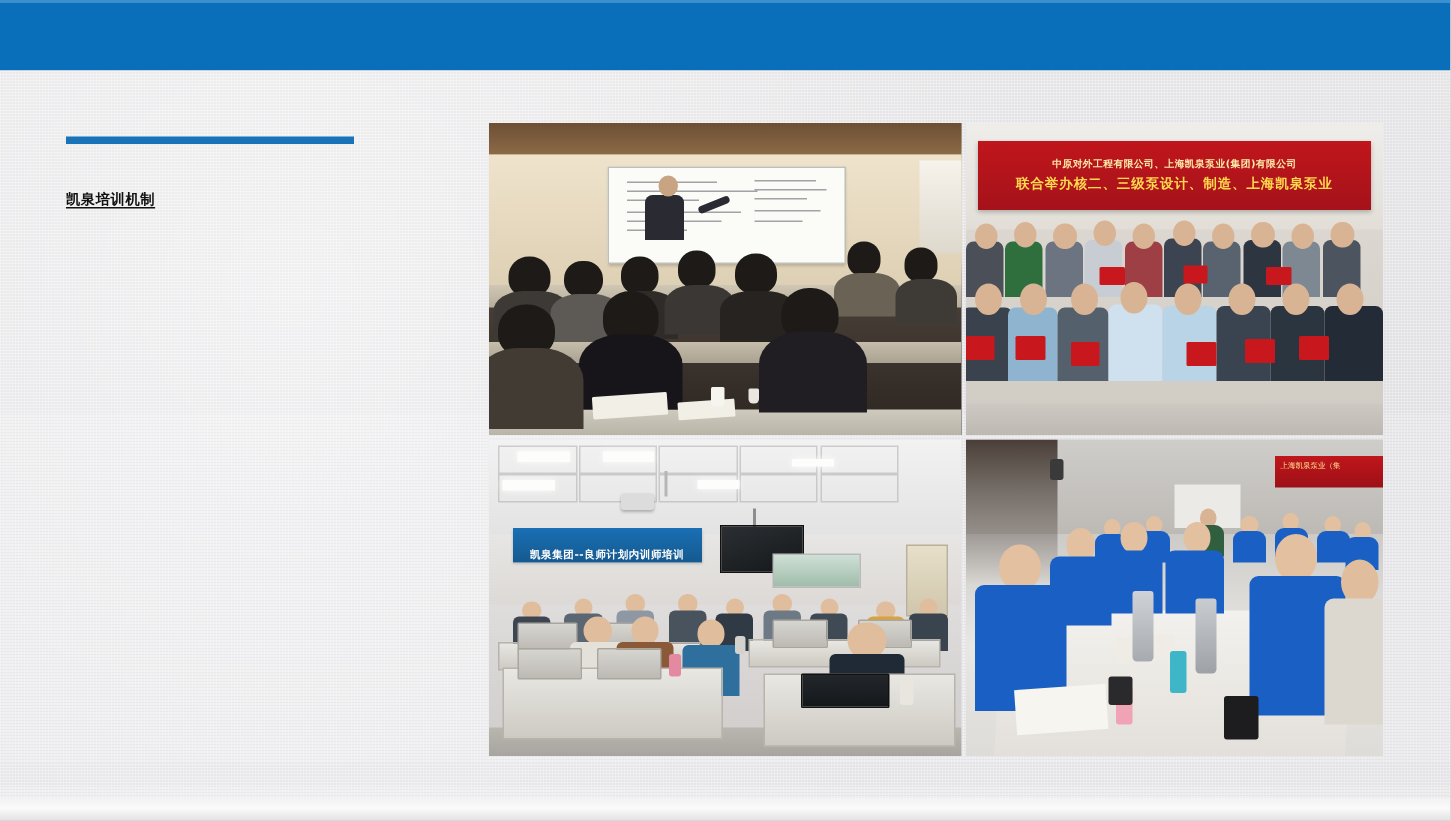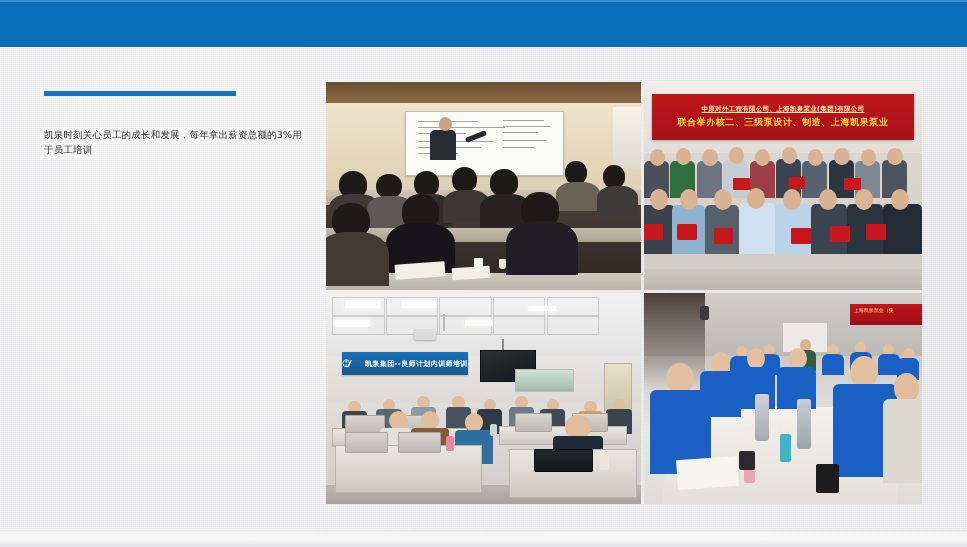--- a/index.html
+++ b/index.html
@@ -178,7 +178,7 @@
     display:flex; flex-direction:column; align-items:center; justify-content:center;
     overflow:hidden;
   }
-  .p2 .banner-l1 { color:#ffe9a8; font-size:6.5px; font-weight:bold; letter-spacing:.3px; white-space:nowrap;text-decoration:underline; }
+  .p2 .banner-l1 { color:#ffe9a8; font-size:6.5px; font-weight:bold; letter-spacing:.3px; white-space:nowrap; }
   .p2 .banner-l2 { color:#ffd84d; font-size:9px; font-weight:bold; letter-spacing:.6px; white-space:nowrap; margin-top:2px; }
   .p2 .rowback { position:absolute; left:0; top:30%; width:100%; height:26%; }
   .p2 .rowfront { position:absolute; left:0; top:50%; width:100%; height:42%; }

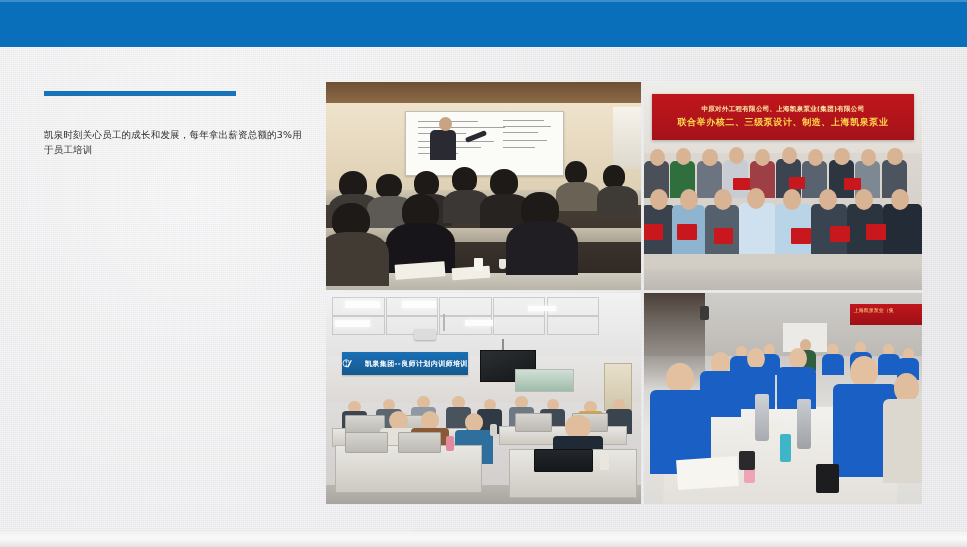--- a/index.html
+++ b/index.html
@@ -248,6 +248,7 @@
   </div>
 
   <div id="body-block">
+    <div id="body-subtitle">凯泉培训机制</div>
     <p class="body-para">凯泉时刻关心员工的成长和发展，每年拿出薪资总额的3%用于员工培训</p>
   </div>
 

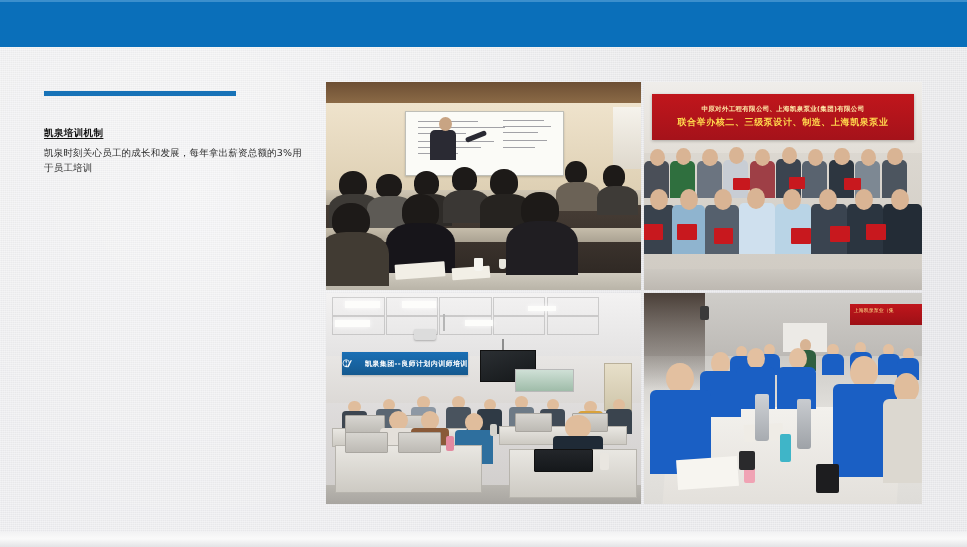--- a/index.html
+++ b/index.html
@@ -249,7 +249,6 @@
 
   <div id="body-block">
     <div id="body-subtitle">凯泉培训机制</div>
-    <p class="body-para">凯泉时刻关心员工的成长和发展，每年拿出薪资总额的3%用于员工培训</p>
   </div>
 
   <div id="photo-grid">

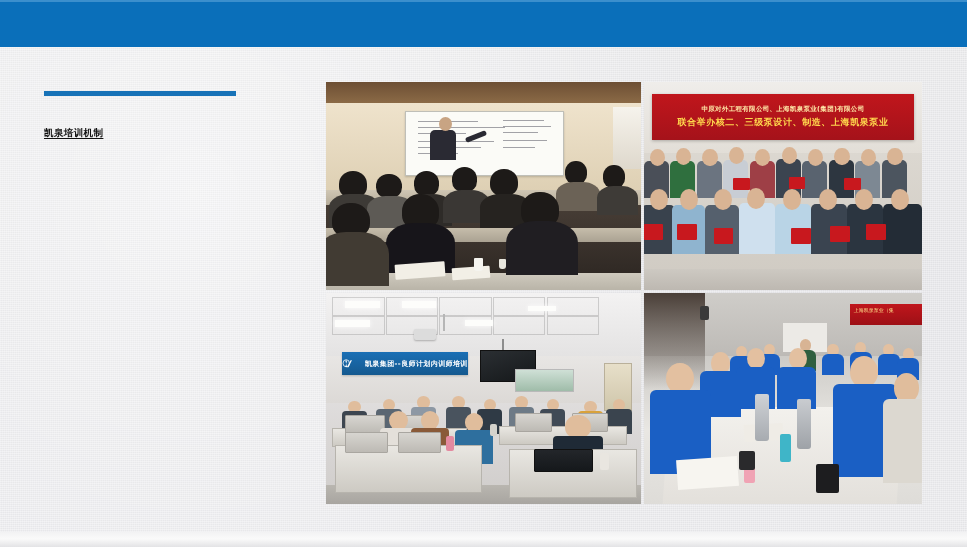--- a/index.html
+++ b/index.html
@@ -199,6 +199,7 @@
     background:linear-gradient(180deg,#1a6fb5,#15598f);
     display:flex; align-items:center; justify-content:center; gap:13px;
     box-shadow:0 1px 2px rgba(0,0,0,.2);
+    flex-direction:column;
   }
   .p3 .banner3-txt { color:#fff; font-size:7px; font-weight:bold; letter-spacing:.4px; white-space:nowrap; }
   .p3 .tvmount { position:absolute; left:56%; top:22%; width:2px; height:6%; background:#8d8d8d; }

